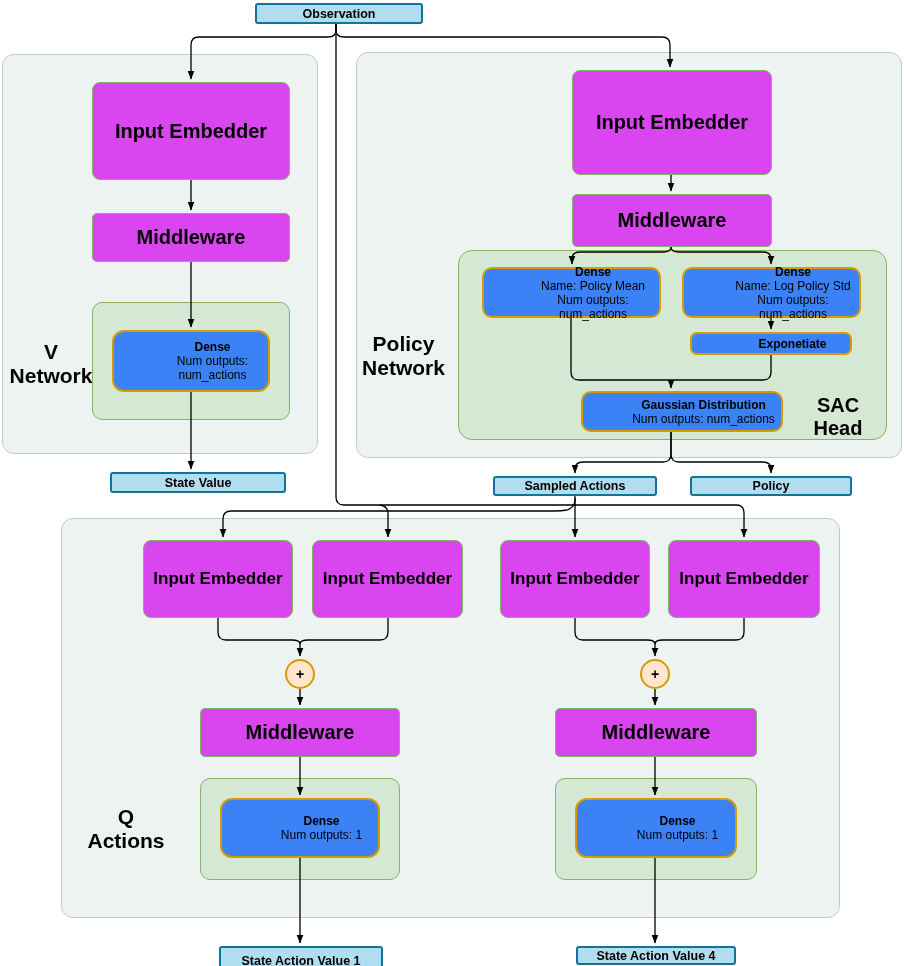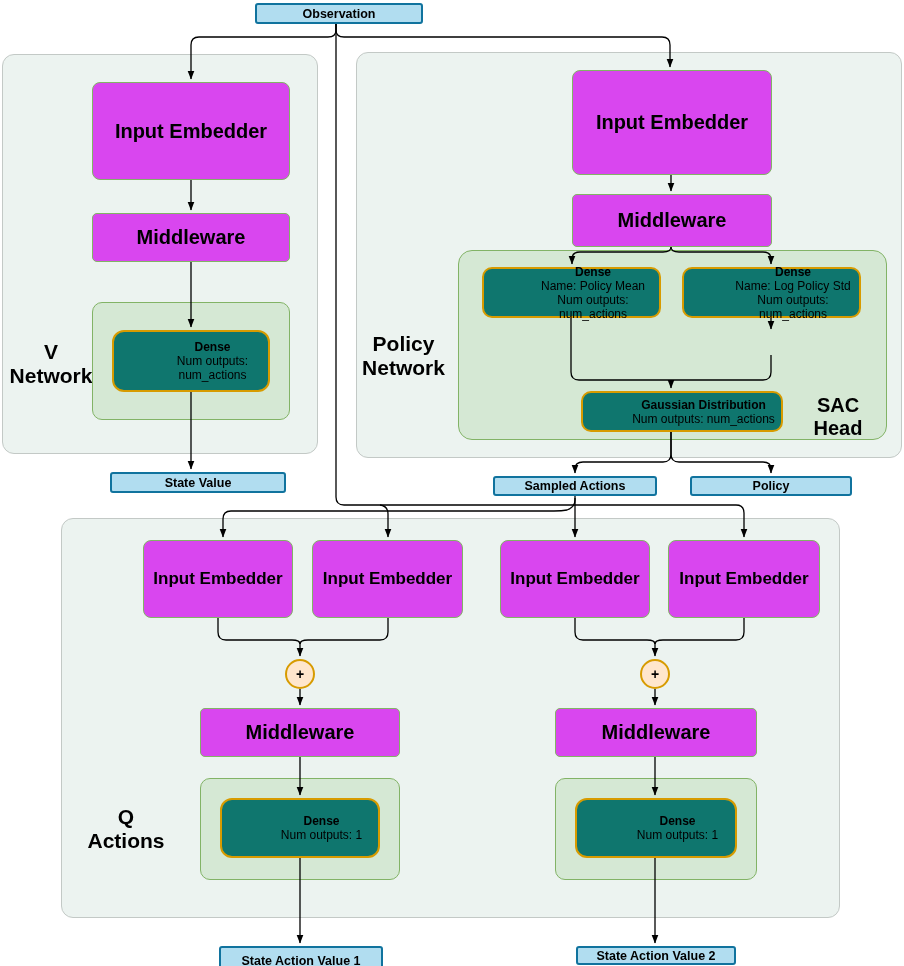--- a/index.html
+++ b/index.html
@@ -25,7 +25,7 @@
     box-sizing:border-box;
   }
   .obox{
-    position:absolute;background:#0f766e;border:2px solid #d79b00;border-radius:10px;
+    position:absolute;background:#3b82f6;border:2px solid #d79b00;border-radius:10px;
     box-sizing:border-box;display:flex;flex-direction:column;align-items:center;justify-content:center;
     font-size:12px;line-height:14px;text-align:center;padding-left:43px;
   }

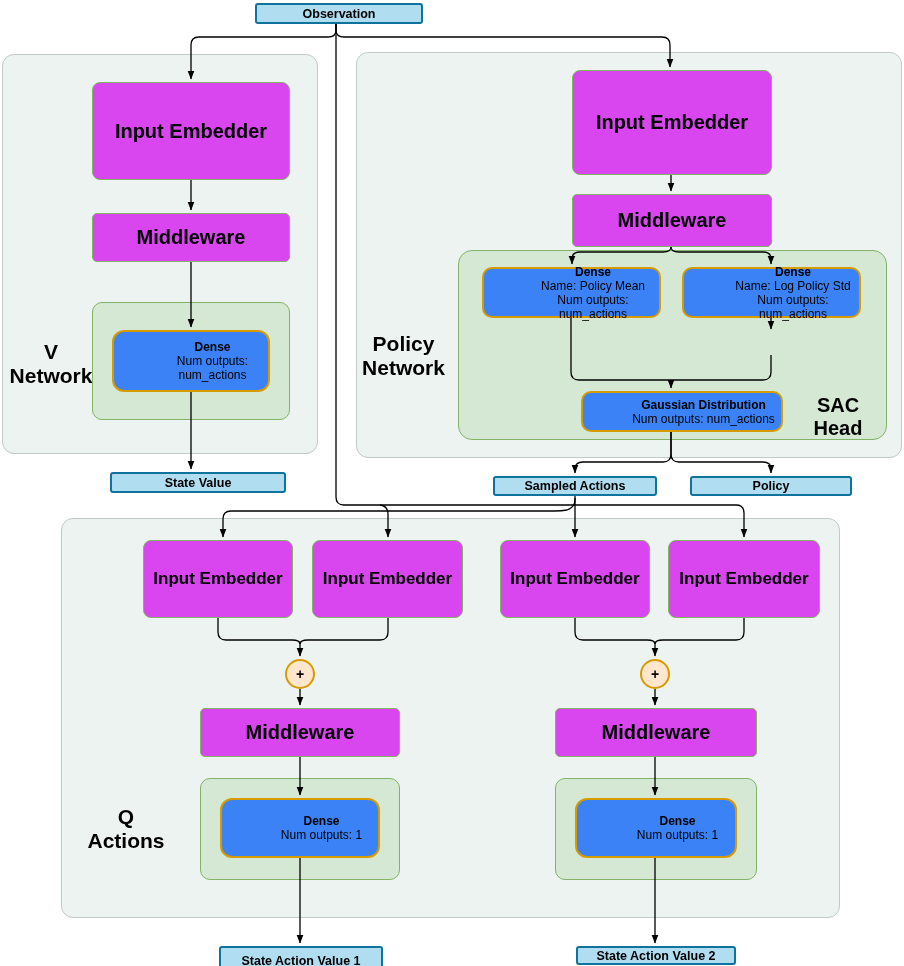--- a/index.html
+++ b/index.html
@@ -98,6 +98,9 @@
     <span class="t">Dense</span>
     <span>Name: Log Policy Std</span>
     <span>Num outputs: num_actions</span>
+  </div>
+  <div class="obox" style="left:690px;top:332px;width:162px;height:23px;border-radius:7px;">
+    <span class="t">Exponetiate</span>
   </div>
   <div class="obox" style="left:581px;top:391px;width:202px;height:41px;">
     <span class="t">Gaussian Distribution</span>

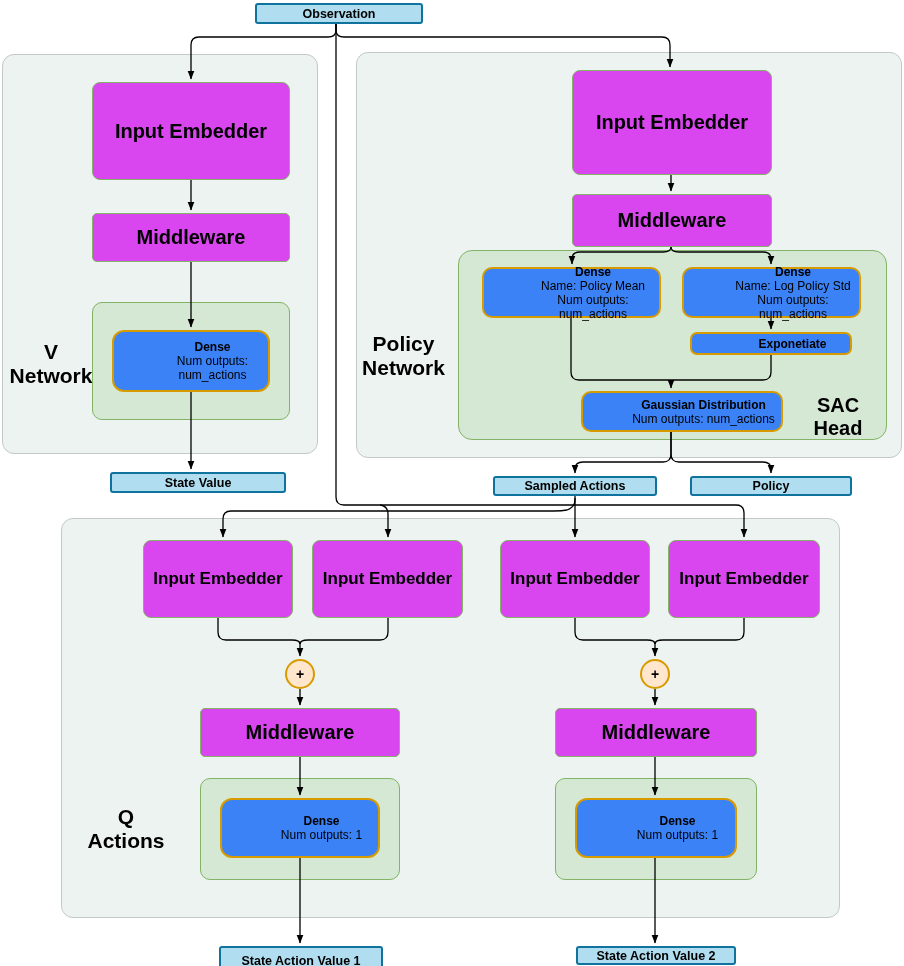--- a/index.html
+++ b/index.html
@@ -161,7 +161,7 @@
       <span>State Action Value 1</span>
     </div>
   <div class="bbox" style="left:576px;top:946px;width:160px;height:19px;">
-      <span>State Action Value 2</span>
+      <span>State Action Value 4</span>
     </div>
 
   <svg id="edges" width="904" height="966" viewBox="0 0 904 966">

